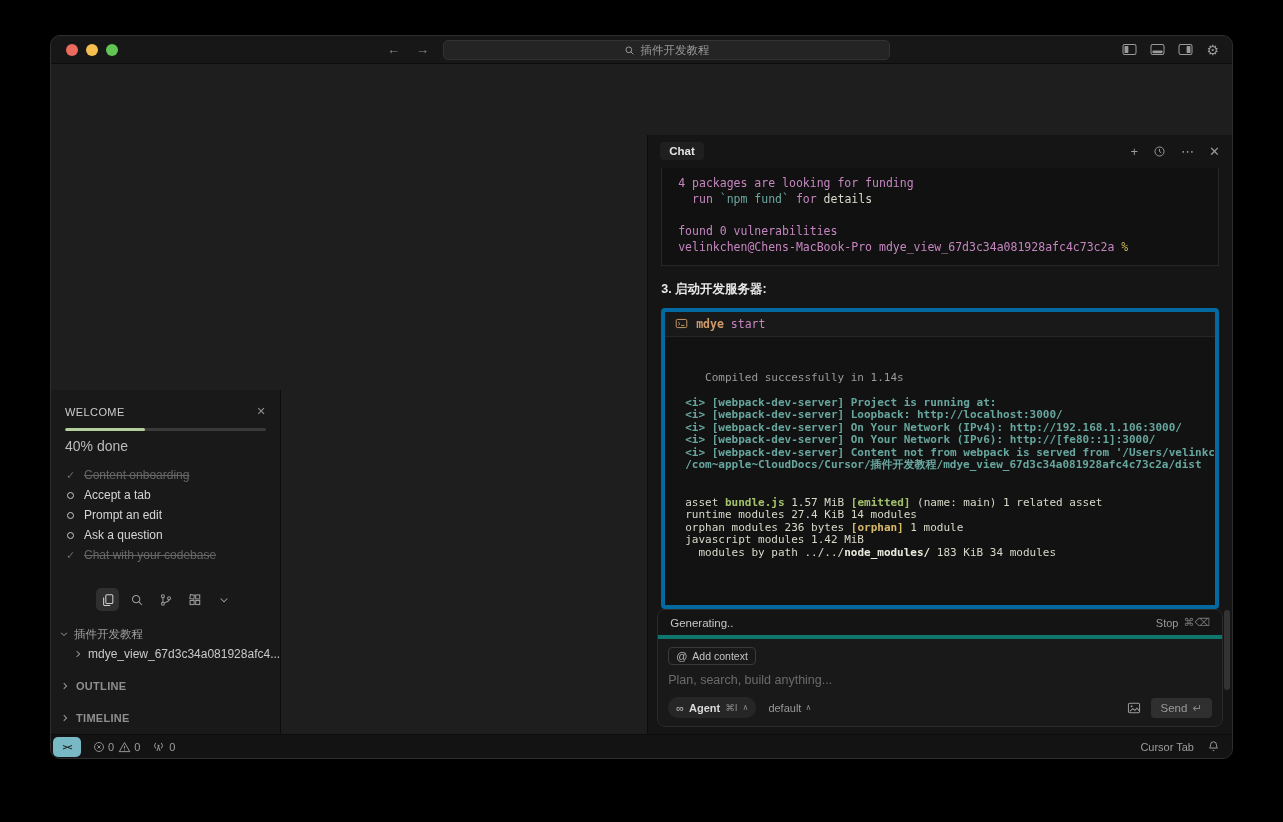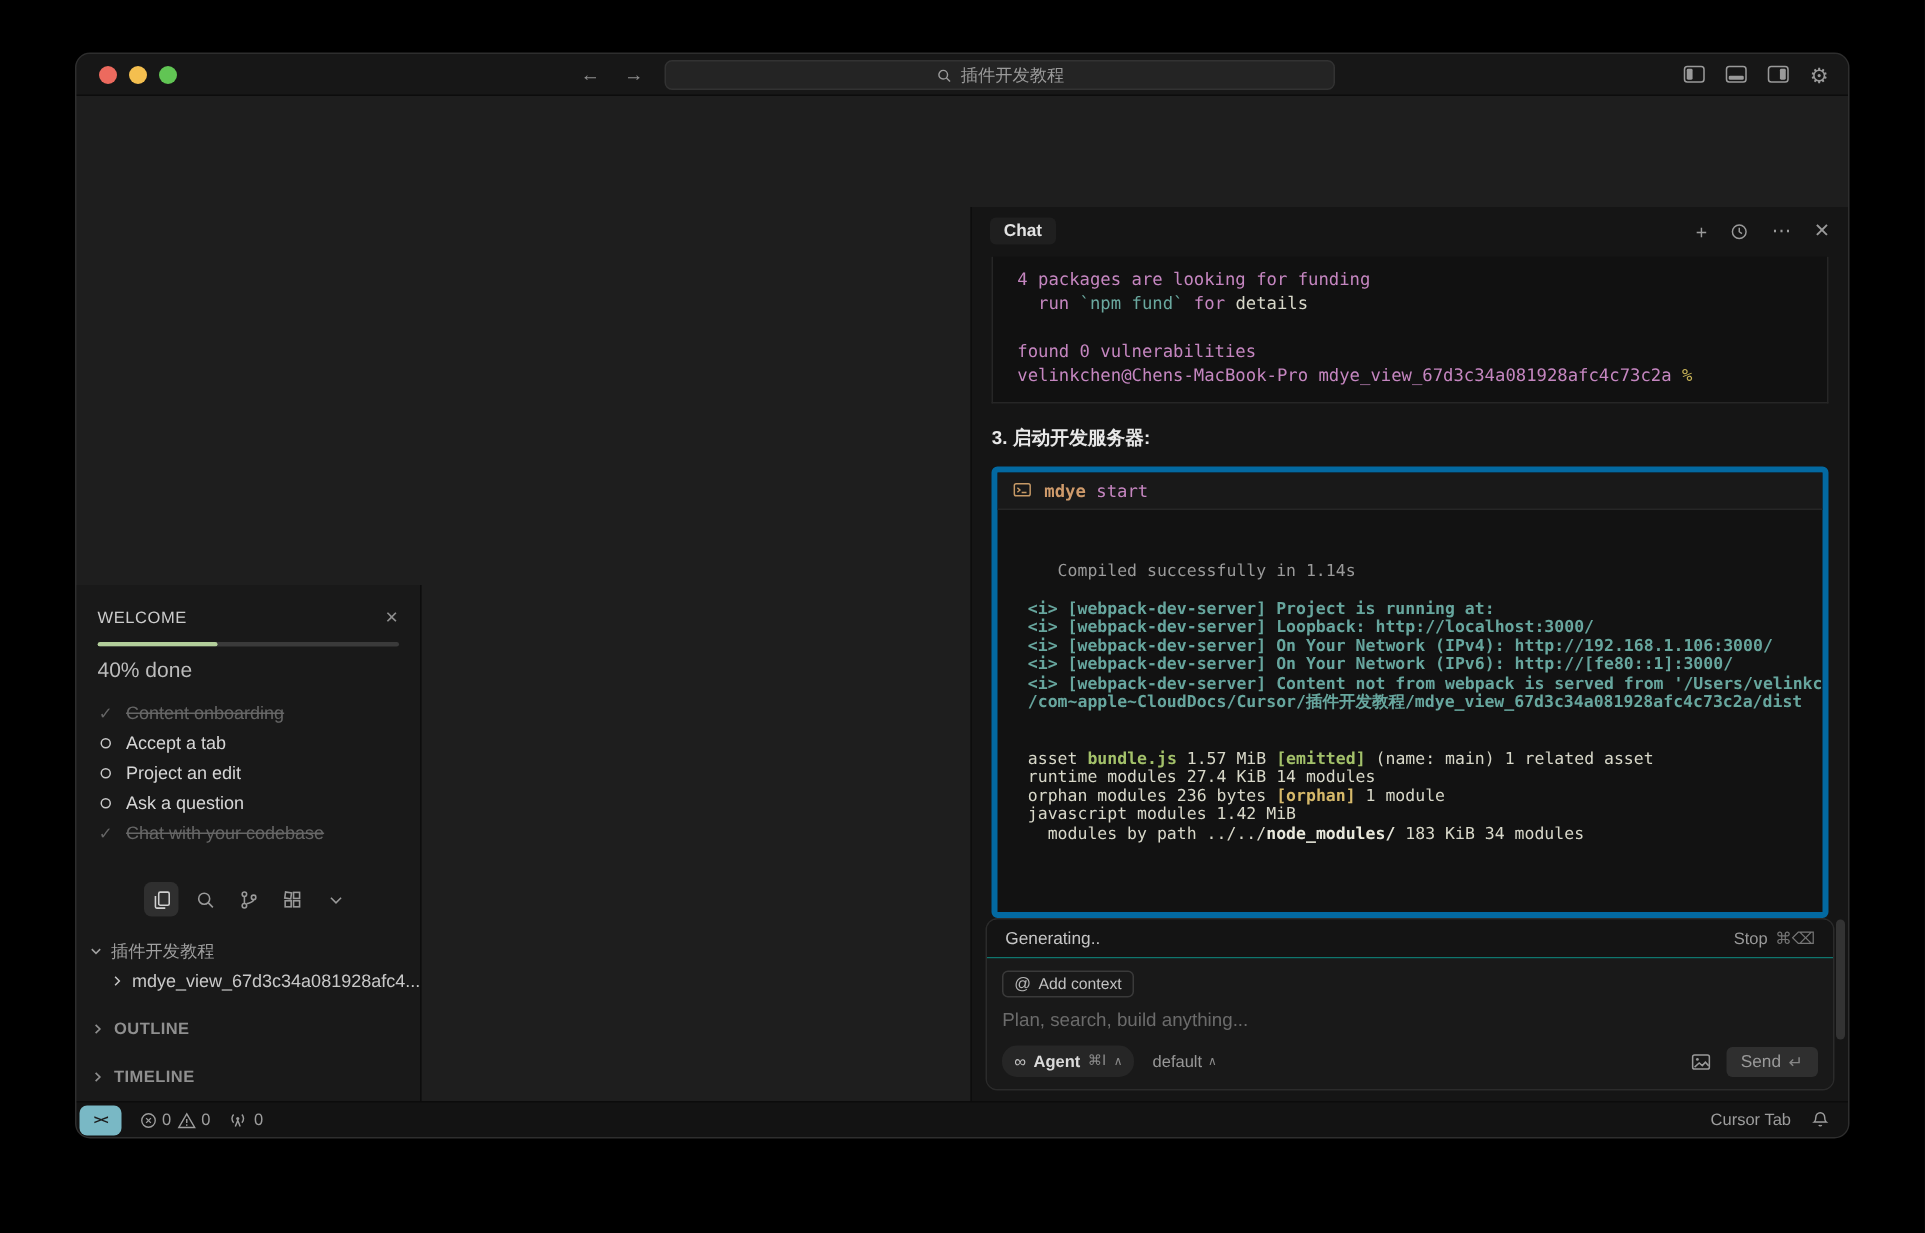--- a/index.html
+++ b/index.html
@@ -177,7 +177,7 @@
           </div>
           <div class="chk">
             <span class="chk-circle"></span>
-            <span class="chk-label">Project an edit</span>
+            <span class="chk-label">Prompt an edit</span>
           </div>
           <div class="chk">
             <span class="chk-circle"></span>

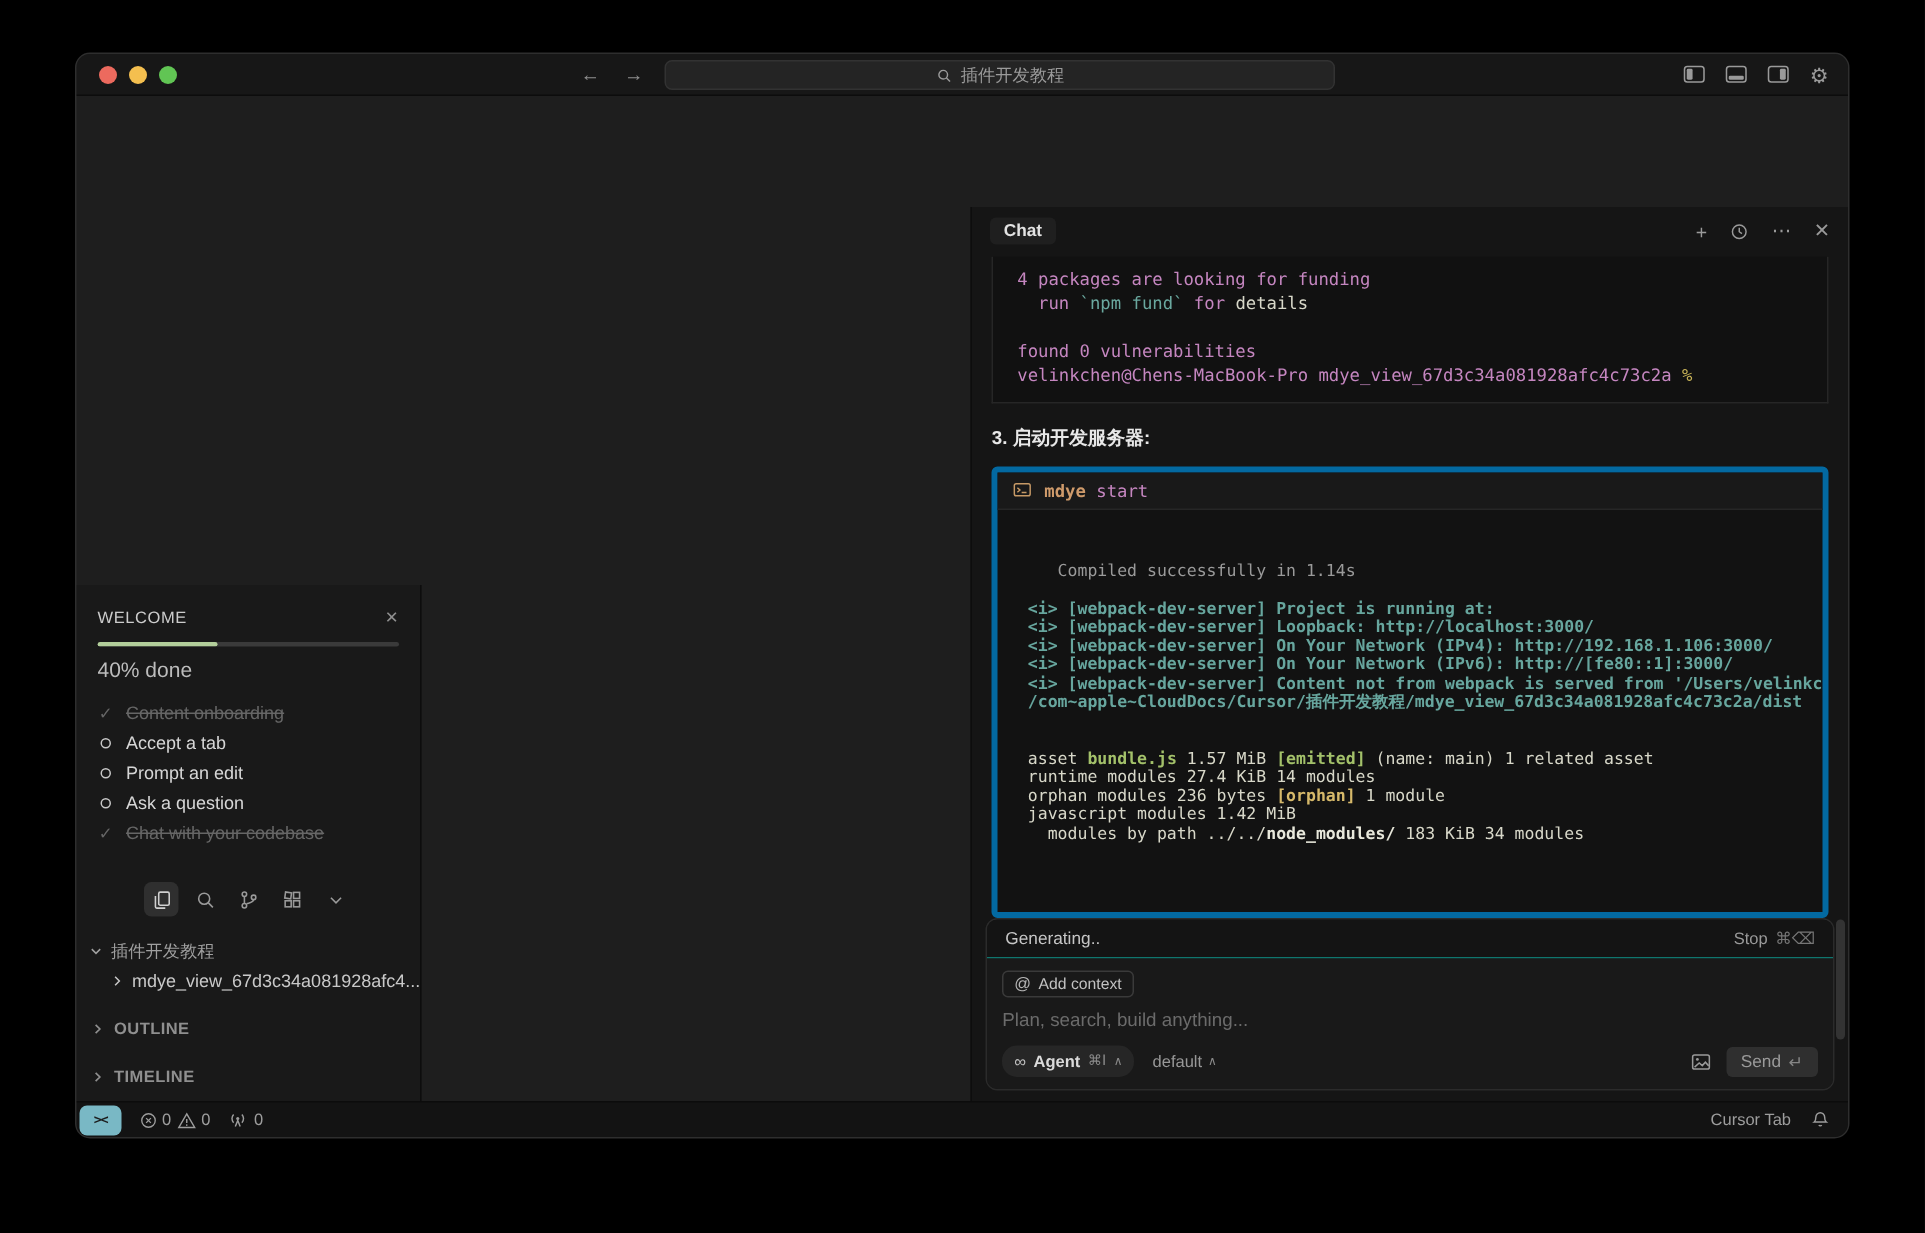--- a/index.html
+++ b/index.html
@@ -66,7 +66,7 @@
   .chat-scrollthumb{position:absolute;right:2px;top:475px;width:6px;height:80px;background:#333;border-radius:3px;}
   
   .composer{flex:0 0 auto;margin:0 9px 7px;border:1px solid #2b2b2b;border-radius:8px;overflow:hidden;}
-  .comp-status{display:flex;align-items:center;padding:6px 12px;background:#141414;border-bottom:1px solid #0f766e;}
+  .comp-status{display:flex;align-items:center;padding:6px 12px;background:#141414;border-bottom:4px solid #0f766e;}
   .gen-label{color:#c6c6c6;font-size:11.5px;}
   .stop{margin-left:auto;display:flex;gap:5px;align-items:center;color:#9a9a9a;font-size:11px;}
   .stop-short{color:#767676;}

